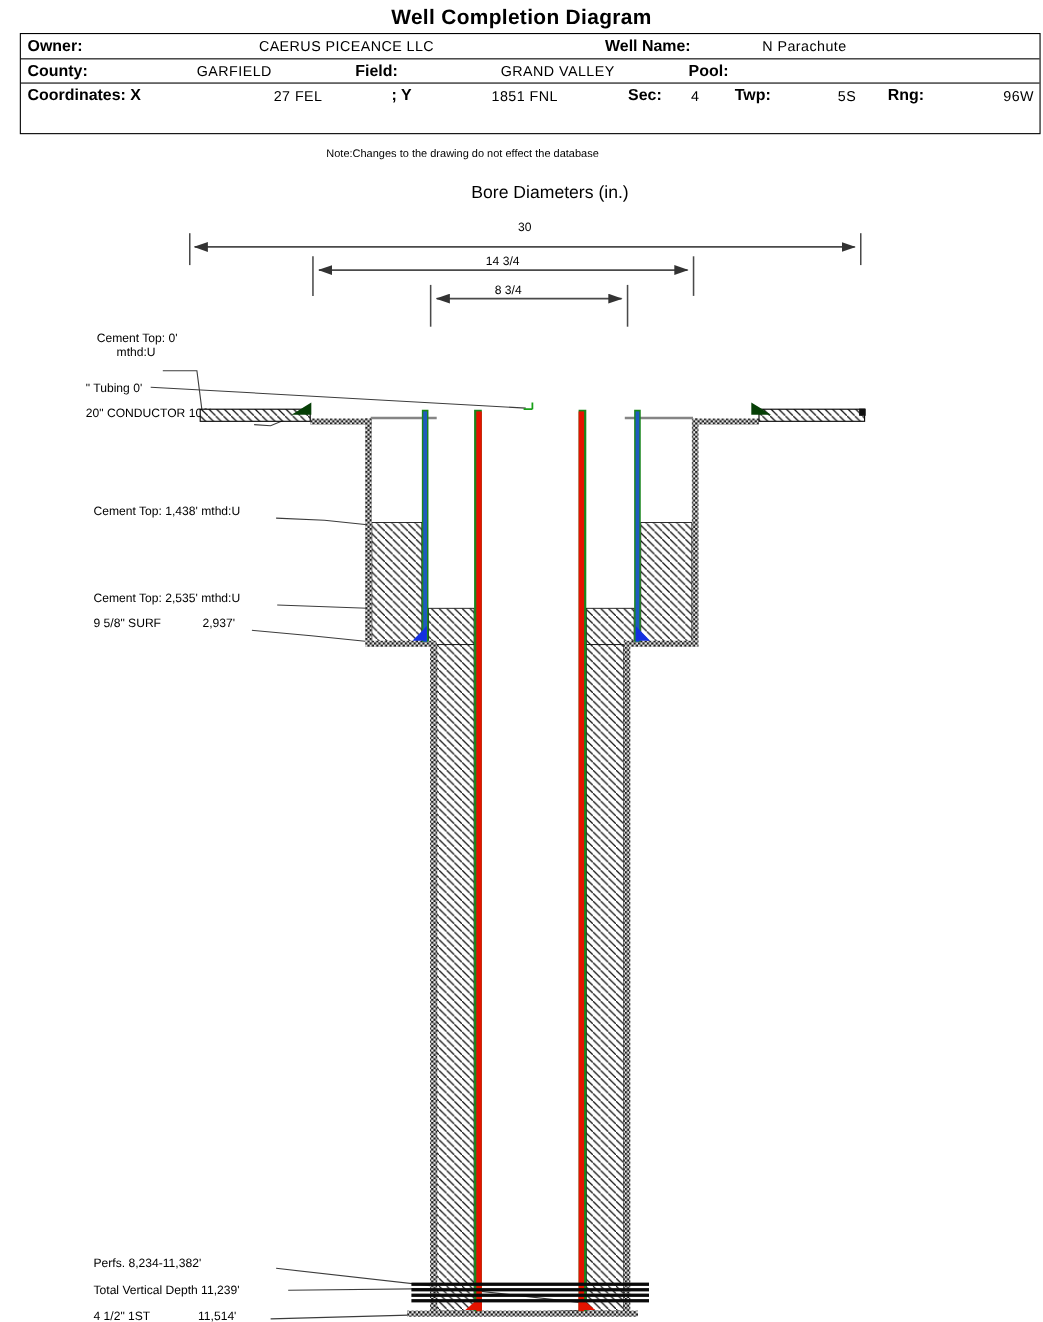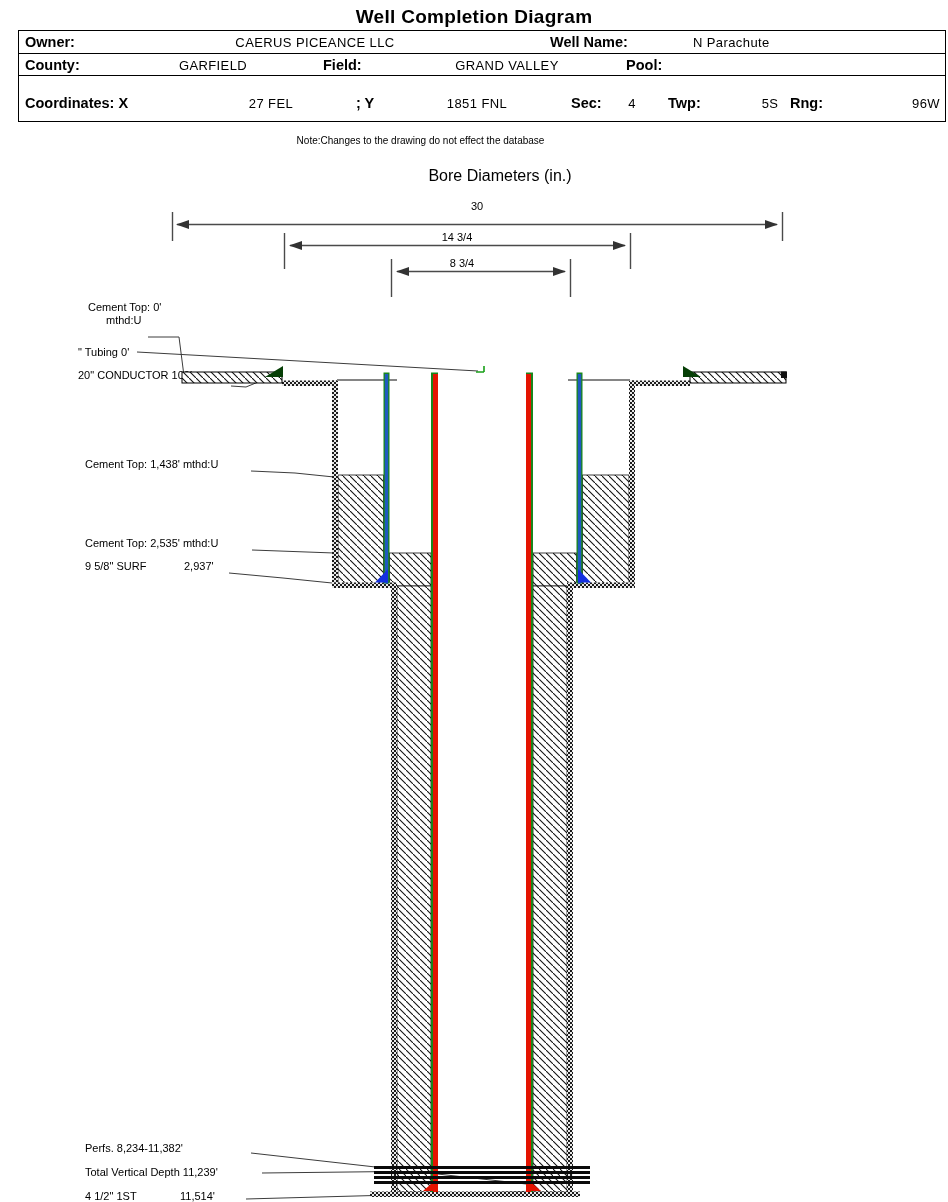--- a/index.html
+++ b/index.html
@@ -10,7 +10,7 @@
               font-size:19px;font-weight:bold;letter-spacing:.3px;}
   .hdr-table{left:18px;top:30px;width:926px;height:90px;border:1px solid #000;}
   .trow{position:relative;width:100%;border-bottom:1px solid #000;box-sizing:border-box;}
-  .trow:last-child{border-bottom:none;margin-top:16px;}
+  .trow:last-child{border-bottom:none;}
   .r1{height:22px;} .r2{height:23px;} .r3{height:22px;} .r4{height:22px;}
   .tl{position:absolute;top:50%;transform:translateY(-50%);
       font-weight:bold;font-size:14.5px;white-space:nowrap;}

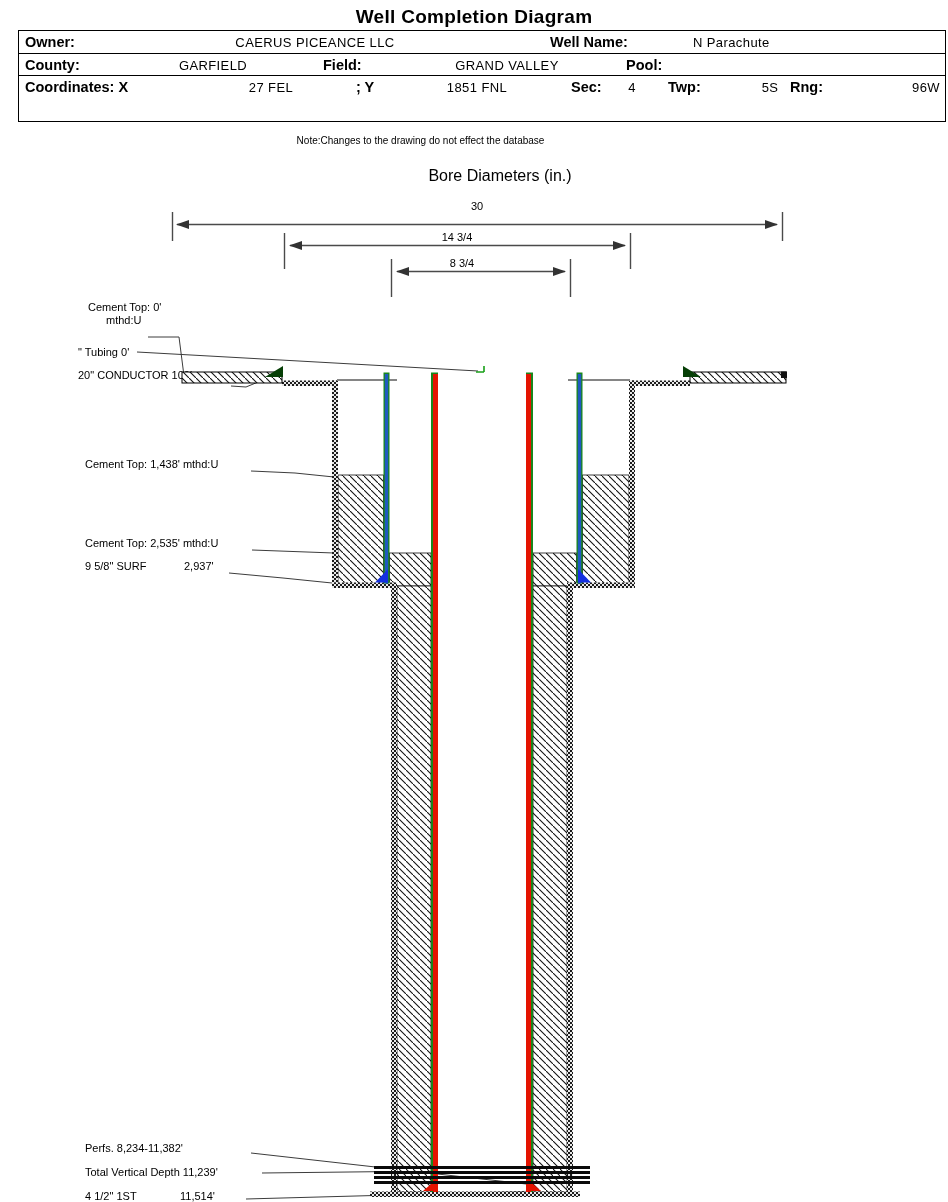--- a/index.html
+++ b/index.html
@@ -53,7 +53,7 @@
     <span class="tv tvc" style="left:613px">4</span>
     <span class="tl" style="left:649px">Twp:</span>
     <span class="tv tvc" style="left:751px">5S</span>
-    <span class="tl" style="left:771px">Rng:</span>
+    <span class="tl" style="left:788px">Rng:</span>
     <span class="tv tvc" style="left:907px">96W</span>
   </div>
 </div>

